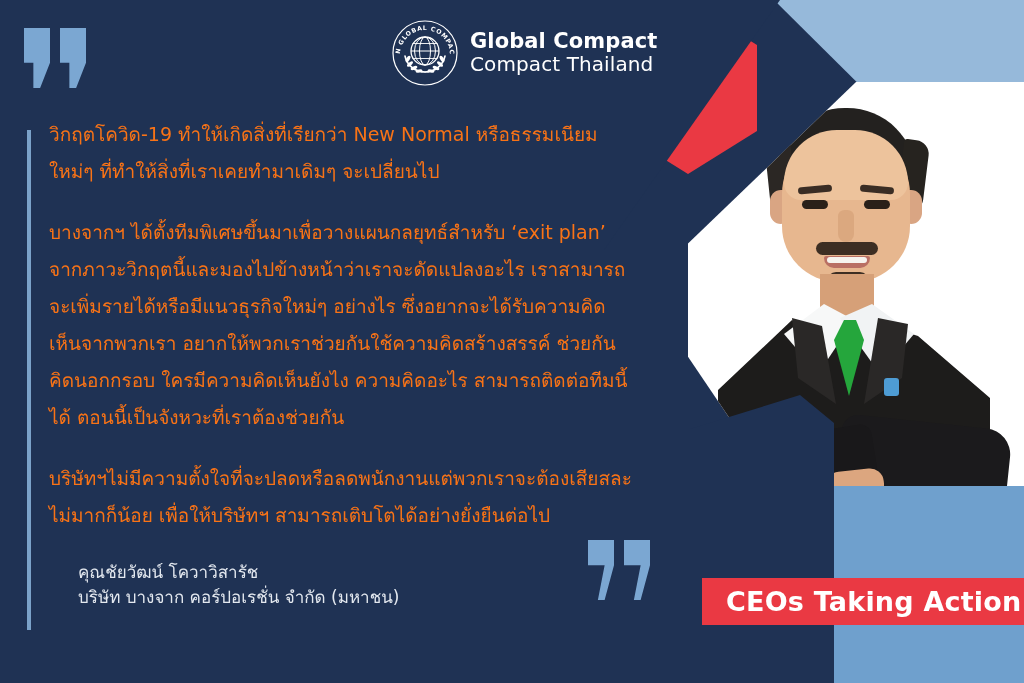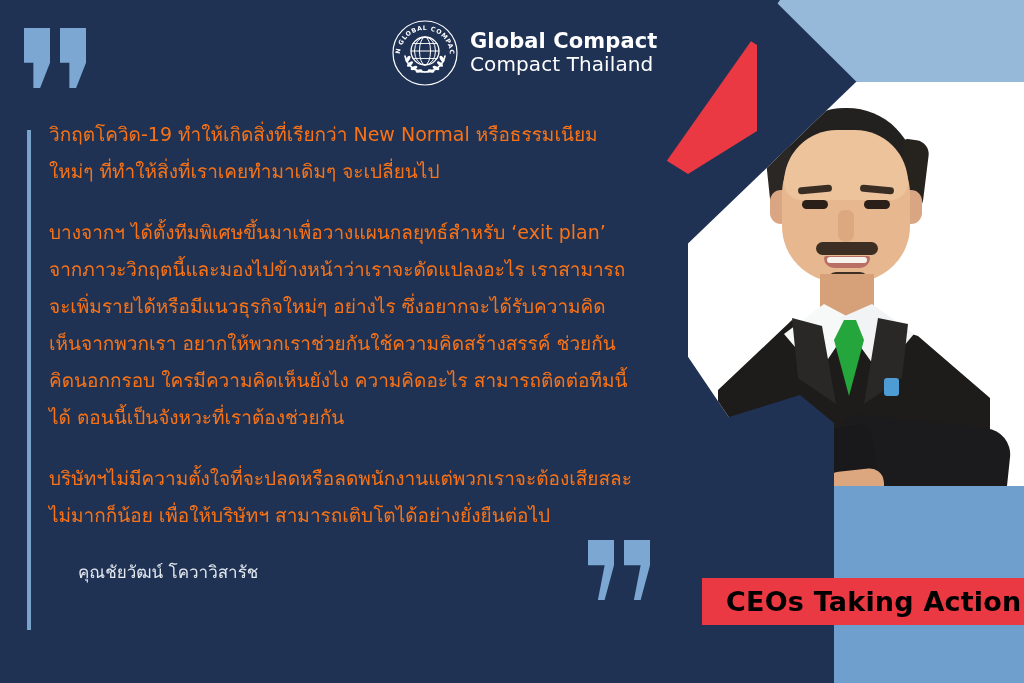--- a/index.html
+++ b/index.html
@@ -359,6 +359,7 @@
 
   <div class="attribution">
     <div>คุณชัยวัฒน์ โควาวิสารัช</div>
+    <div>บริษัท บางจาก คอร์ปอเรชั่น จำกัด (มหาชน)</div>
   </div>
 
   <div class="ceo-badge">

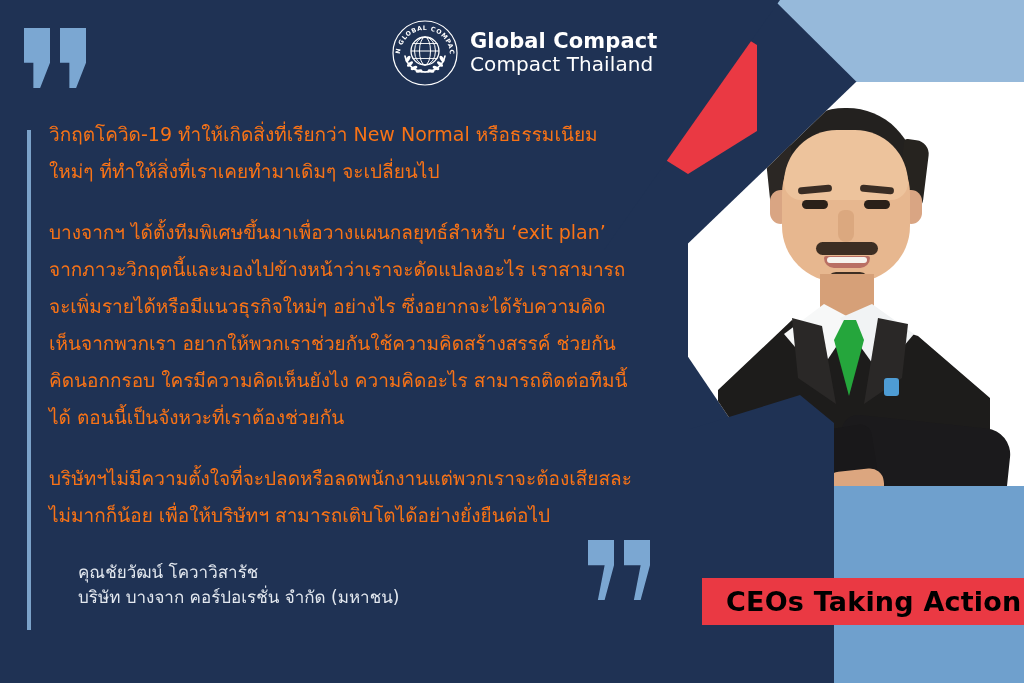--- a/index.html
+++ b/index.html
@@ -243,7 +243,7 @@
     padding-left:24px;
   }
   .ceo-badge span{
-    color:#000000;
+    color:#ffffff;
     font-size:27px;
     font-weight:700;
     letter-spacing:.2px;

